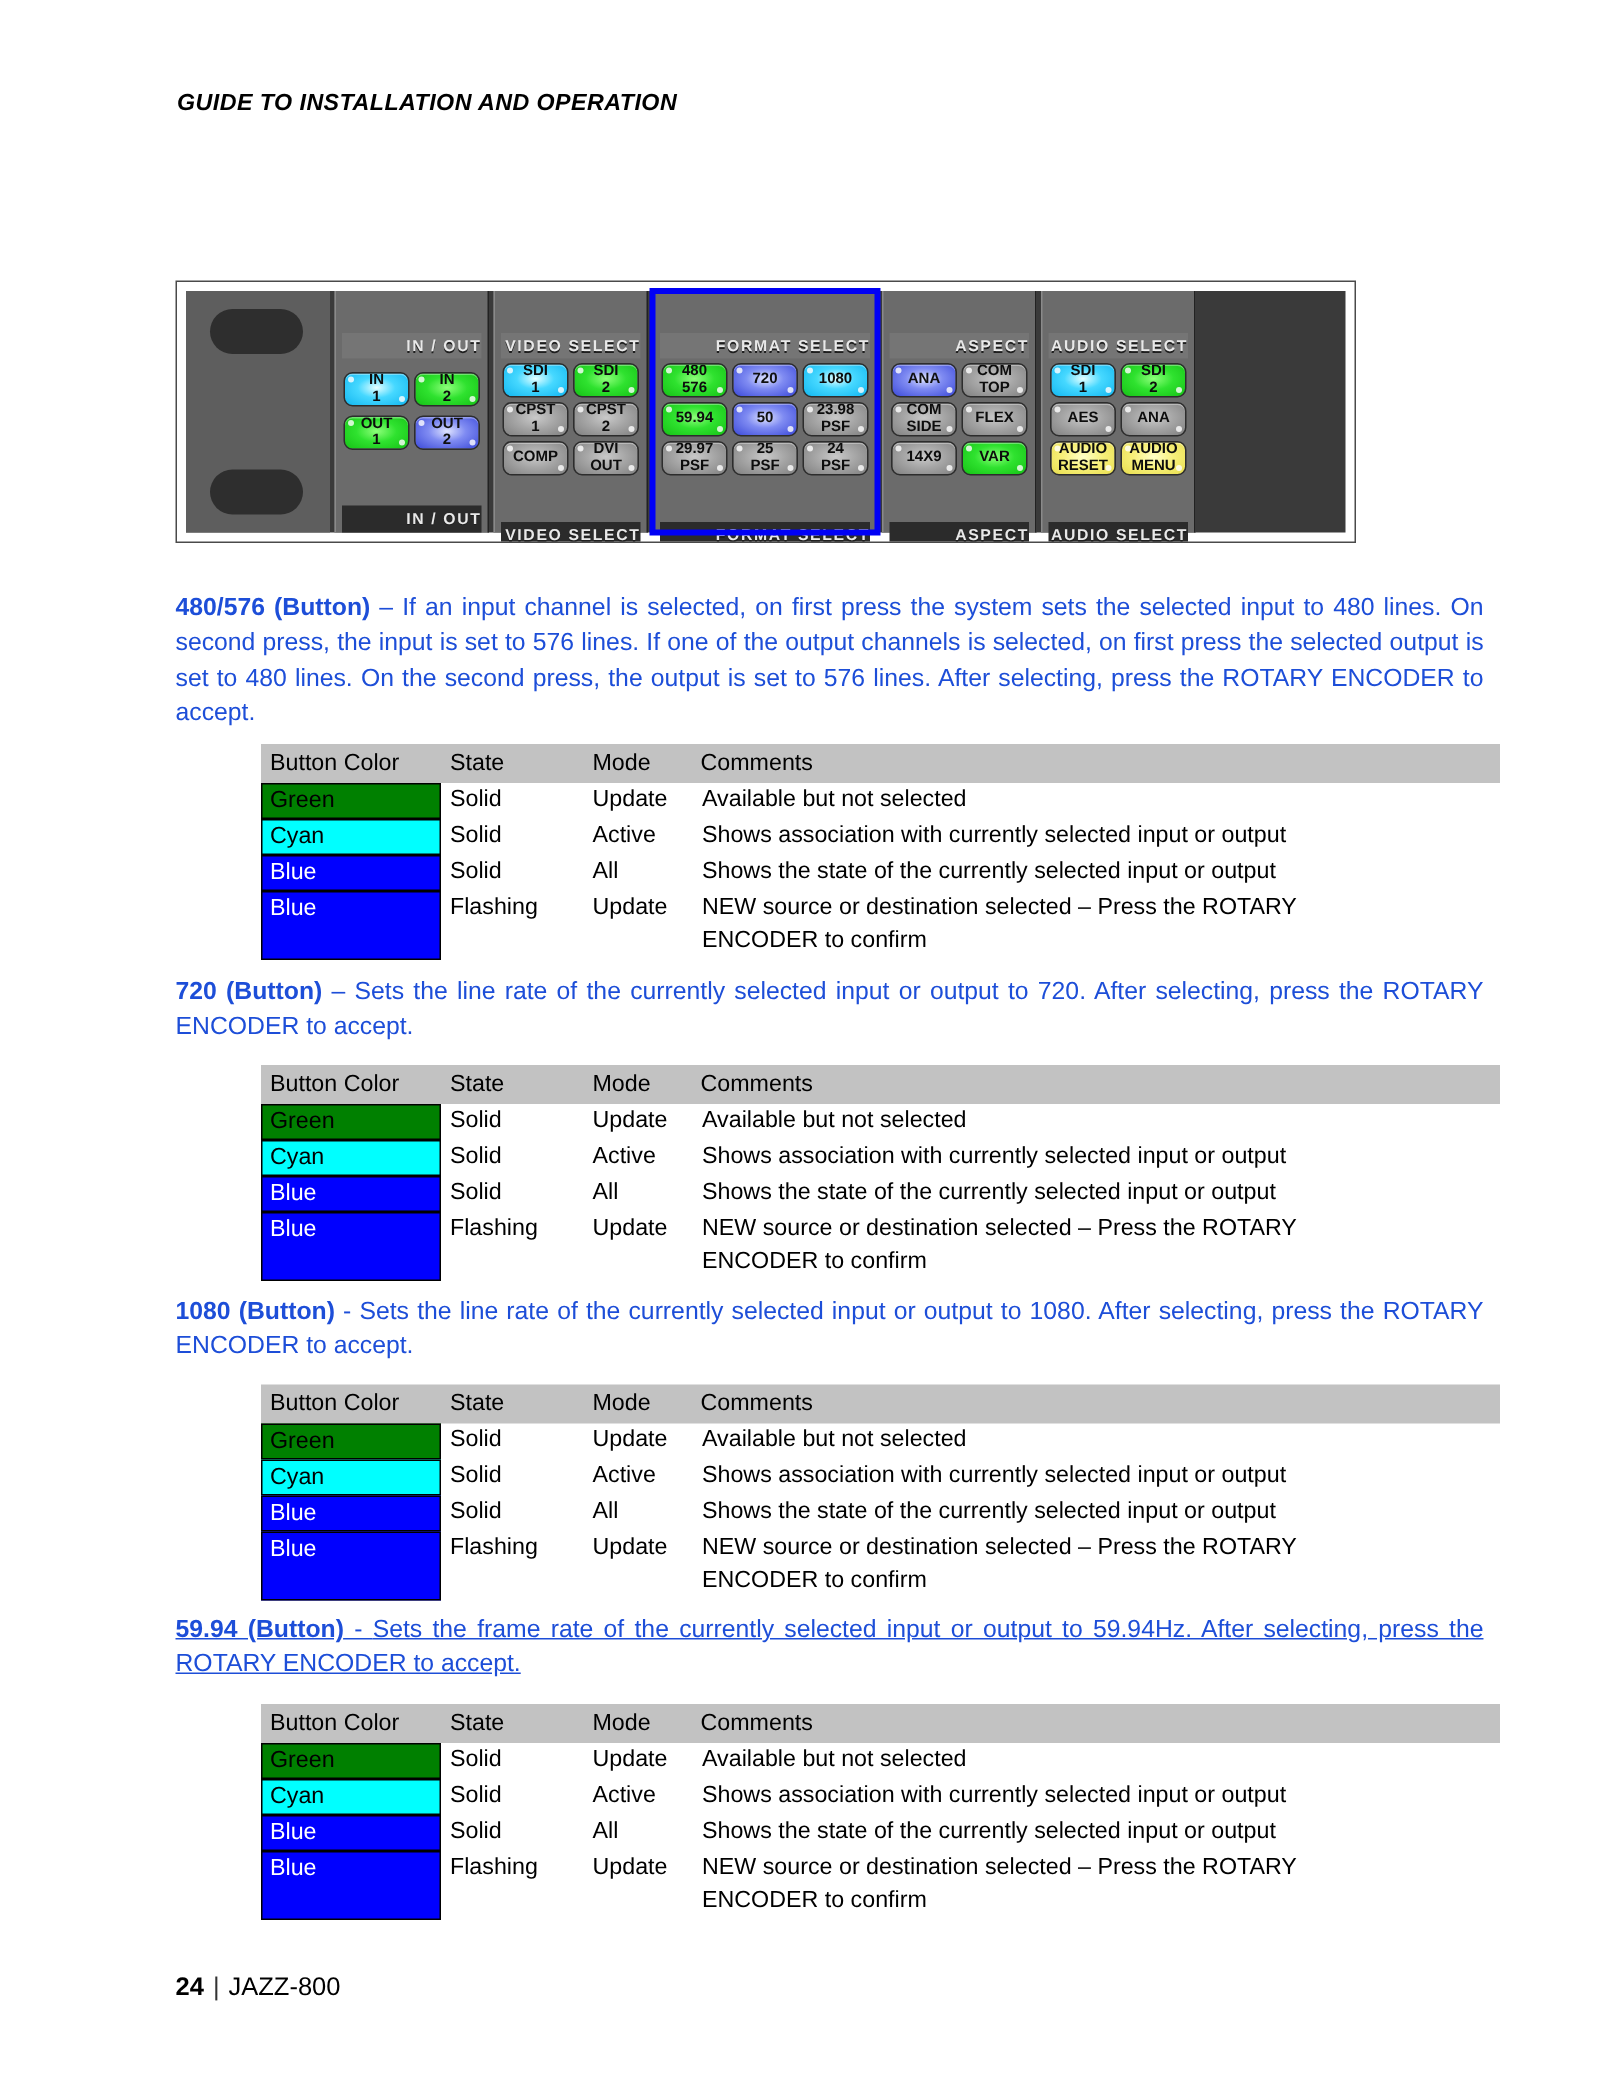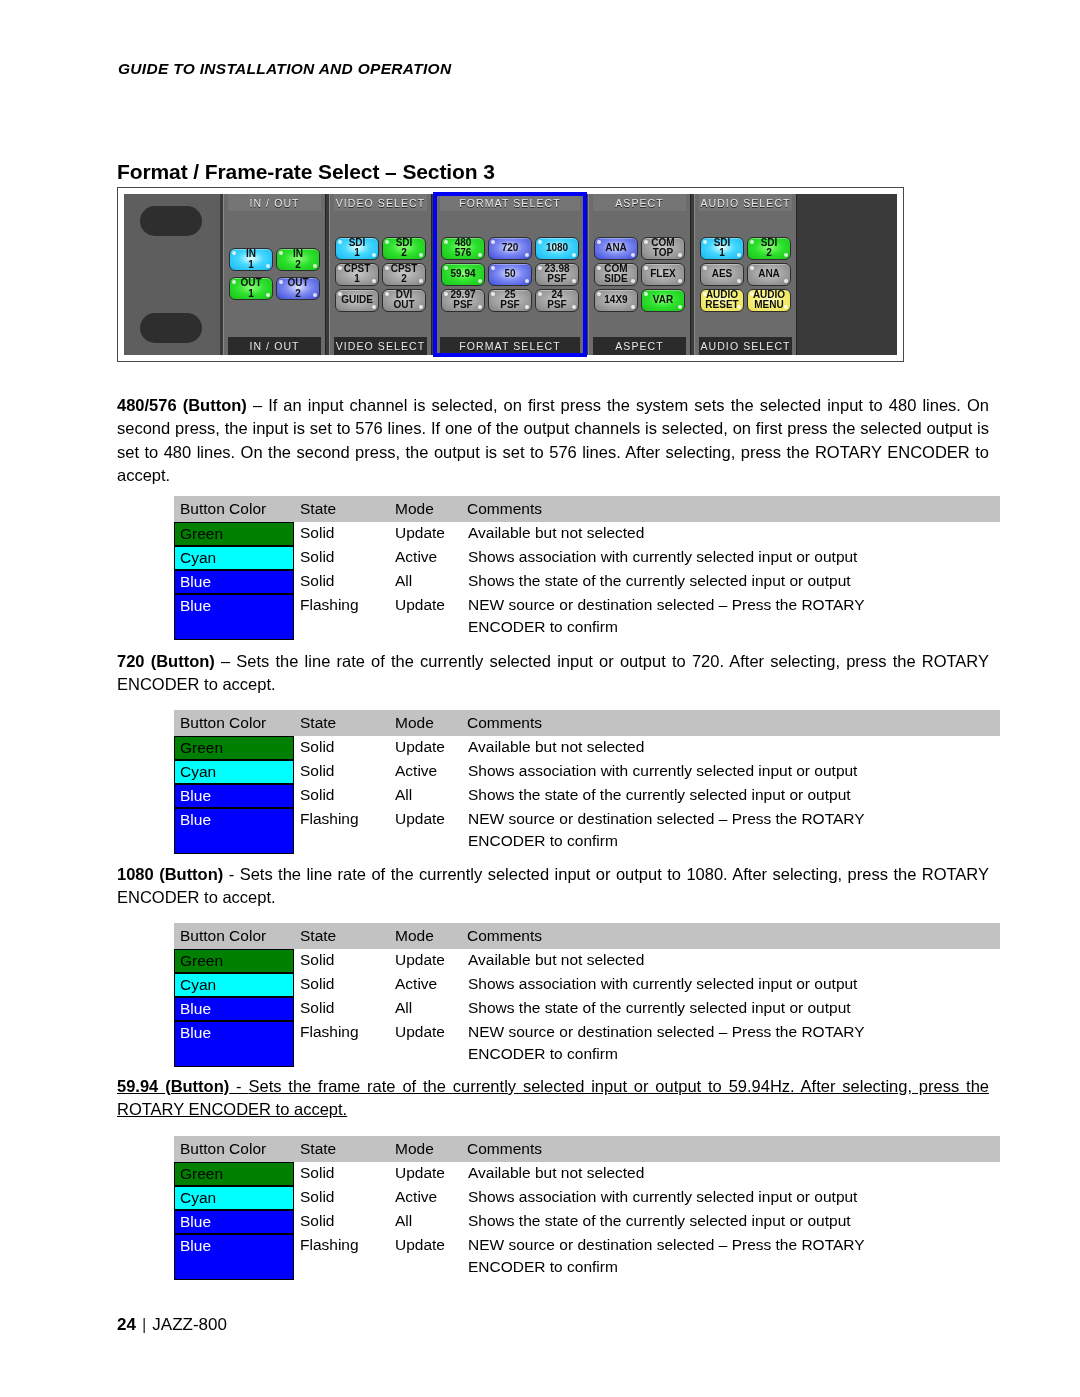--- a/index.html
+++ b/index.html
@@ -229,7 +229,6 @@
 
   <div class="running-head">GUIDE TO INSTALLATION AND OPERATION</div>
 
-  <h1 class="section-title">Format / Frame-rate Select – Section 3</h1>
 
   <div class="panel-figure">
     <div class="panel-inner">

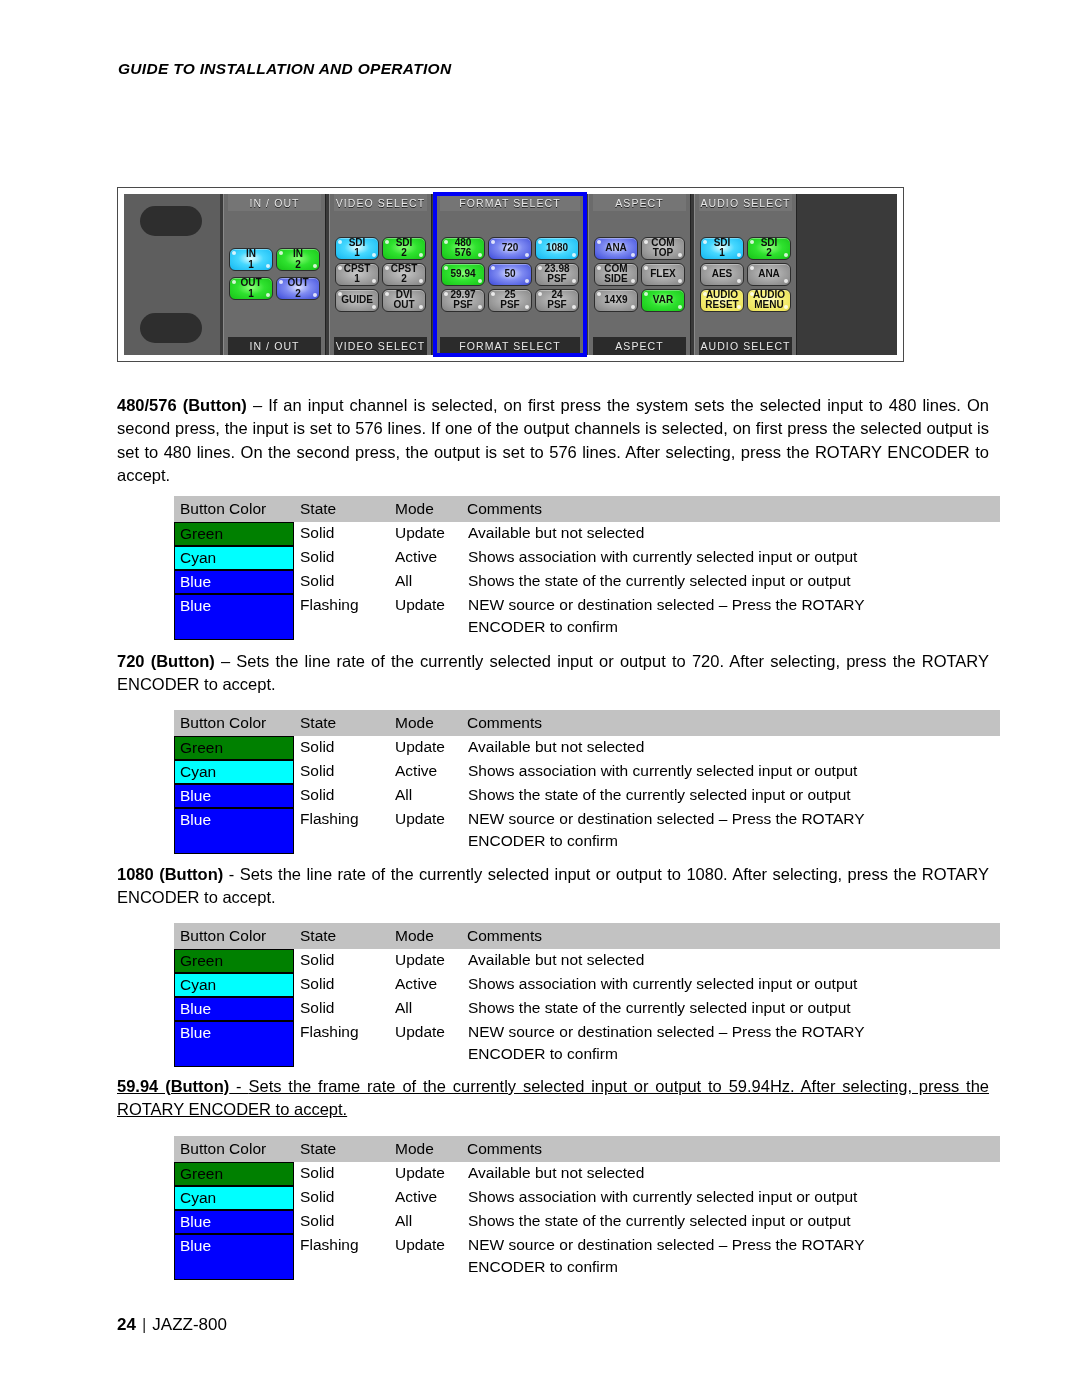--- a/index.html
+++ b/index.html
@@ -107,13 +107,14 @@
   .grp-label {
     color: #e9e9e9;
     font-size: 10.5px;
-    font-weight: normal;
+    font-weight: bold;
     letter-spacing: 1.1px;
-    text-align: center;
+    text-align: right;
     padding: 3px 0 2px 0;
     text-shadow: 0 1px 0 #1e1e1e;
     background: #757575;
     white-space: nowrap;
+    margin-top: 28px;
   }
   .grp-label.bottom { background: #2b2b2b; padding: 3px 0 3px 0; }
   .btn-grid {

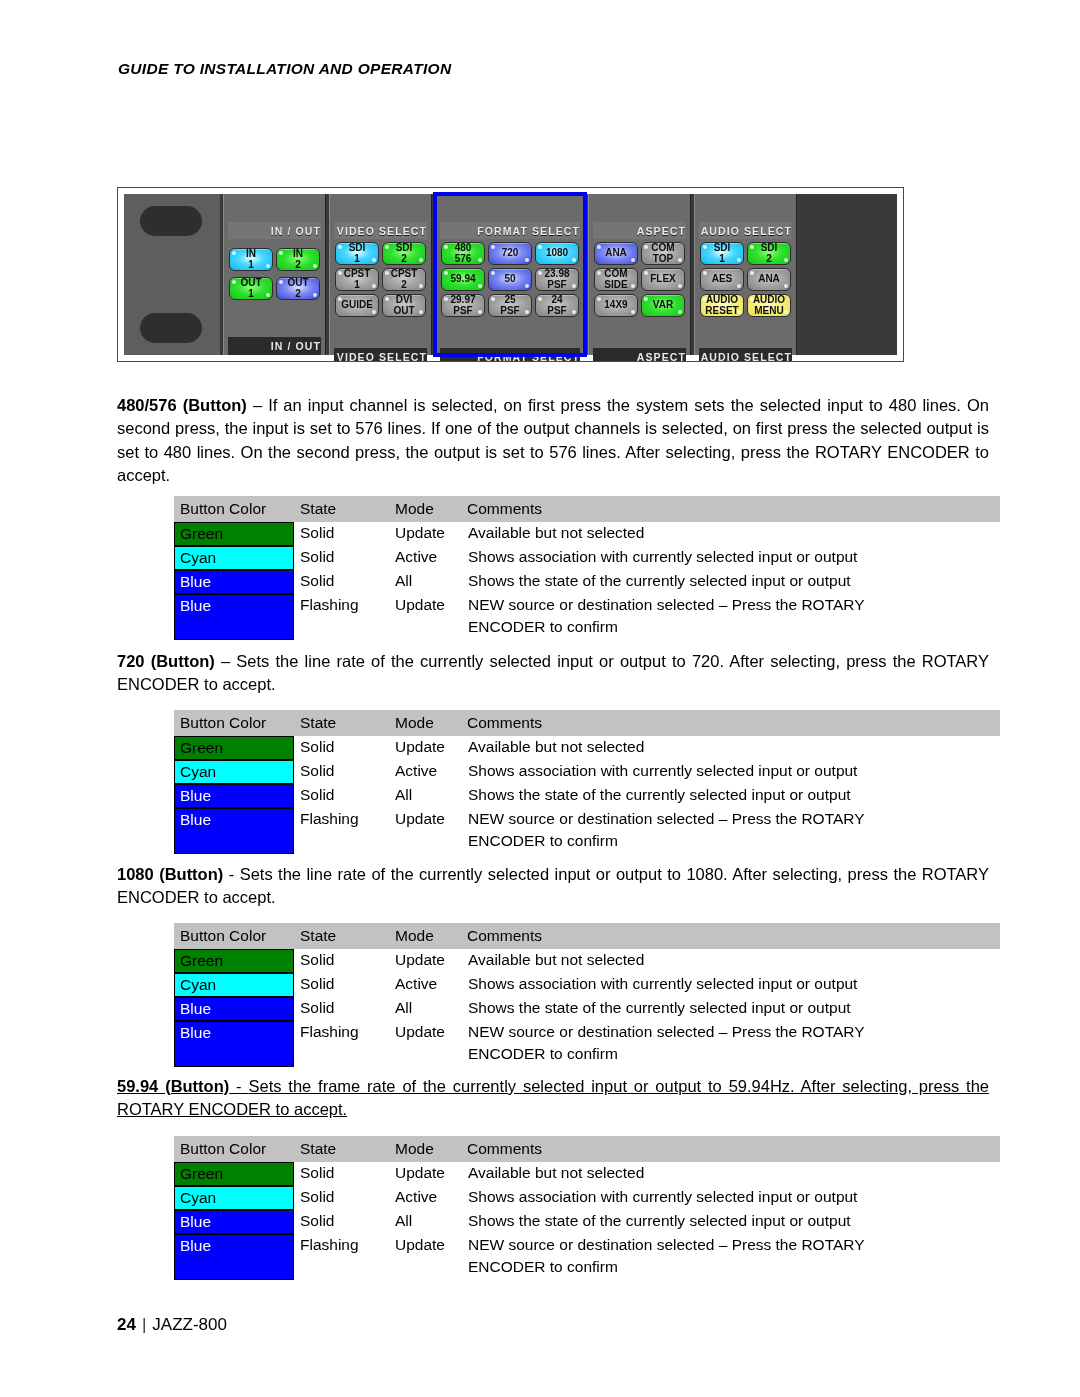--- a/index.html
+++ b/index.html
@@ -274,7 +274,7 @@
                 <span>CPST<br>2</span>
               </div>
               <div class="pbtn c-gray">
-                <span>GUIDE</span>
+                <span>COMP</span>
               </div>
               <div class="pbtn c-gray">
                 <span>DVI<br>OUT</span>

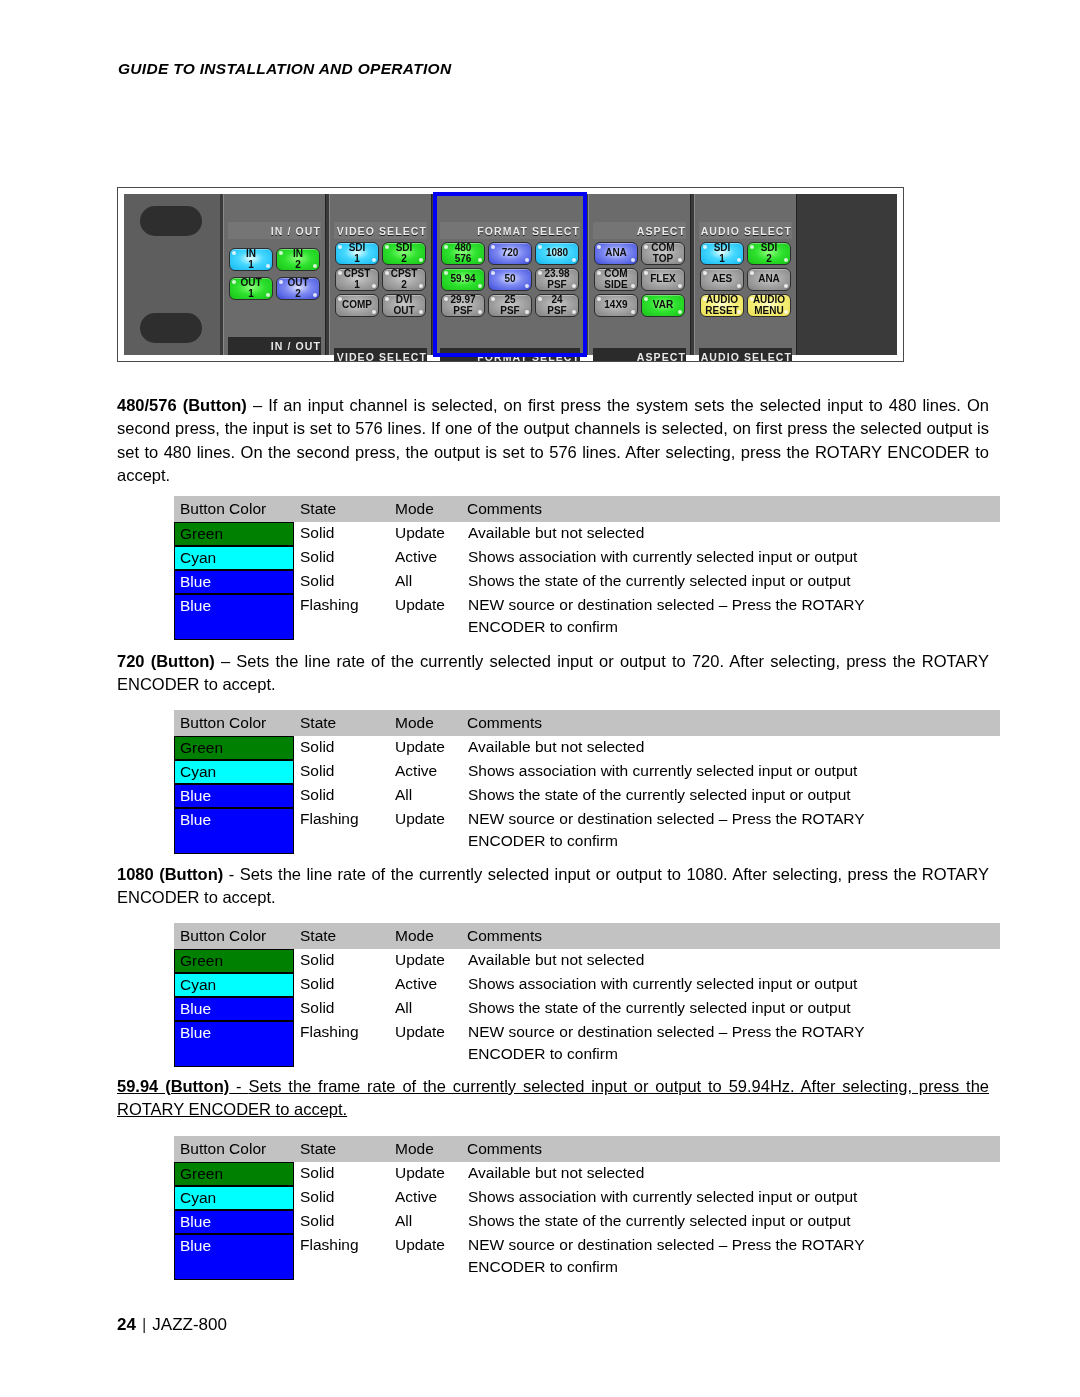--- a/index.html
+++ b/index.html
@@ -173,7 +173,7 @@
     font-size: 16.5px;
     line-height: 23.3px;
     text-align: justify;
-    color: #000000;
+    color: #1d4ed8;
   }
   .para b { font-weight: bold; }
 

